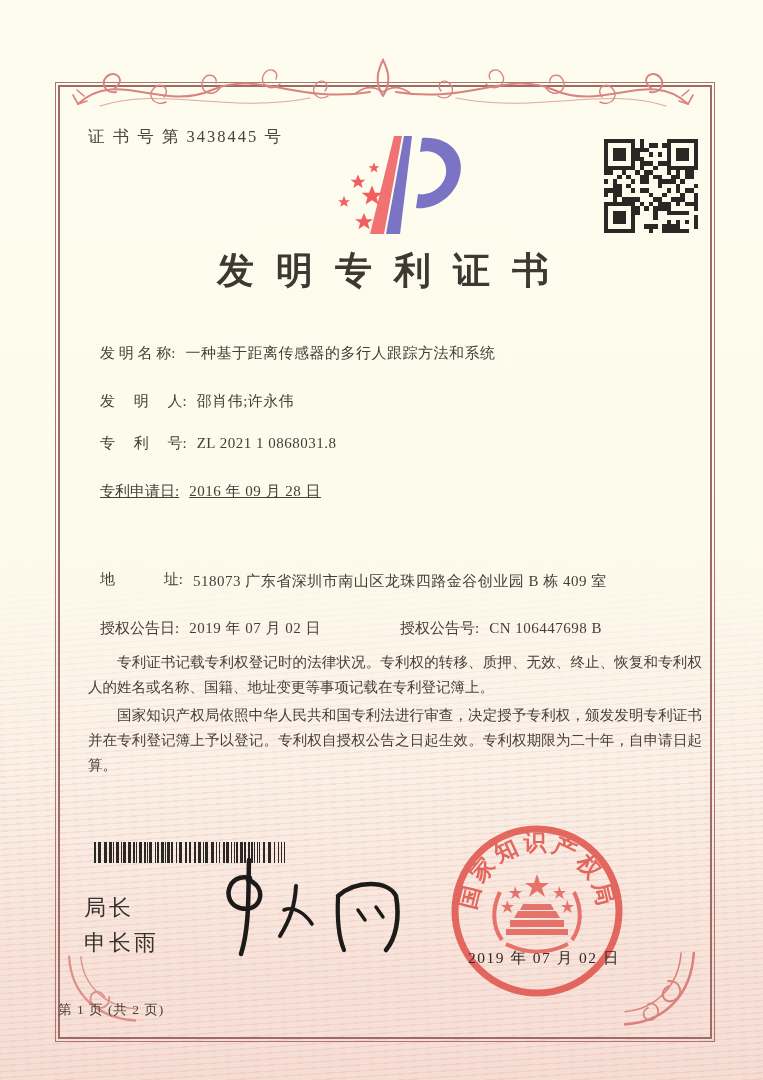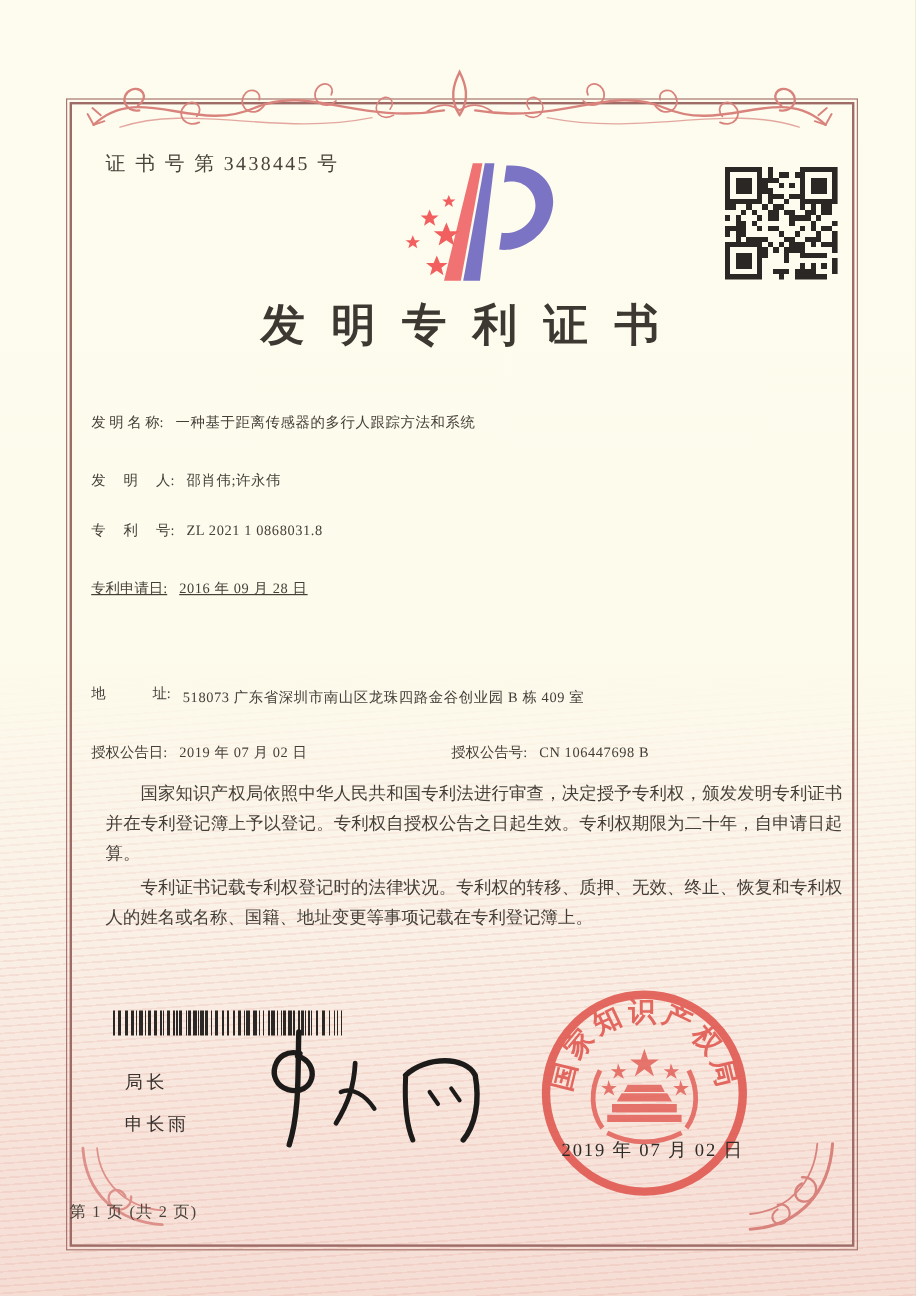--- a/index.html
+++ b/index.html
@@ -26,7 +26,7 @@
     position:absolute;left:58px;top:246px;width:650px;text-align:center;
     font-size:37px;font-weight:bold;color:#3e3833;letter-spacing:22px;text-indent:22px;white-space:nowrap;font-family:Liberation Serif, serif;
   }
-  .row{position:absolute;left:76px;font-size:12px;white-space:nowrap;}
+  .row{position:absolute;left:100px;font-size:15px;white-space:nowrap;}
   .row .flabel{white-space:pre;color:#46403a;}
   .row .fvalue{margin-left:10px;letter-spacing:.5px;color:#443e38;}
   .row .fvalue.wrap{display:inline-block;white-space:normal;width:478px;vertical-align:top;line-height:23px;}

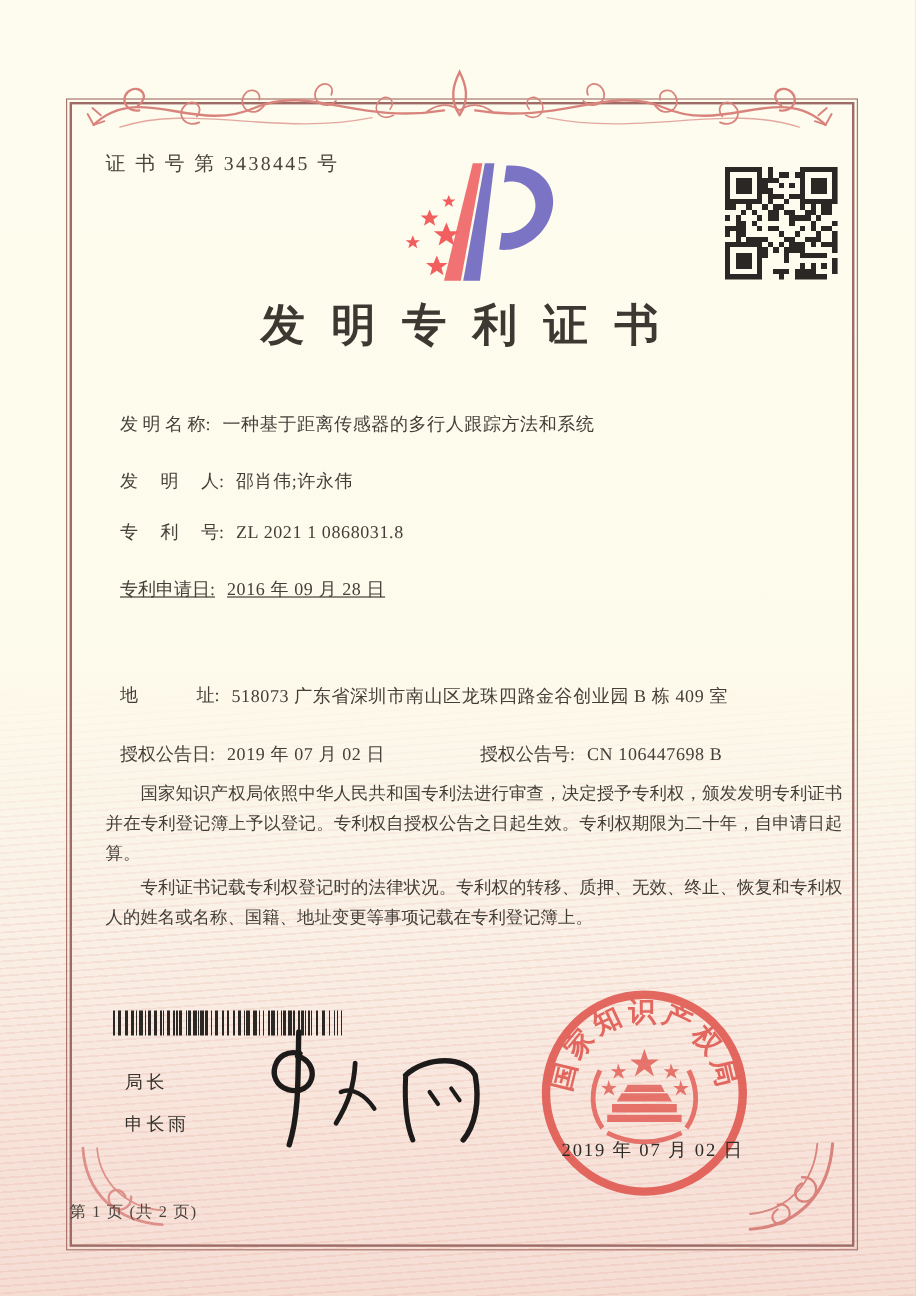--- a/index.html
+++ b/index.html
@@ -266,8 +266,8 @@
   </div>
 
   <div class="paras">
+    <p>专利证书记载专利权登记时的法律状况。专利权的转移、质押、无效、终止、恢复和专利权人的姓名或名称、国籍、地址变更等事项记载在专利登记簿上。</p>
     <p>国家知识产权局依照中华人民共和国专利法进行审查，决定授予专利权，颁发发明专利证书并在专利登记簿上予以登记。专利权自授权公告之日起生效。专利权期限为二十年，自申请日起算。</p>
-    <p>专利证书记载专利权登记时的法律状况。专利权的转移、质押、无效、终止、恢复和专利权人的姓名或名称、国籍、地址变更等事项记载在专利登记簿上。</p>
   </div>
 
   <svg class="barcode" id="bc-svg" viewBox="0 0 196 21" preserveAspectRatio="none" fill="#2b2724" shape-rendering="crispEdges">

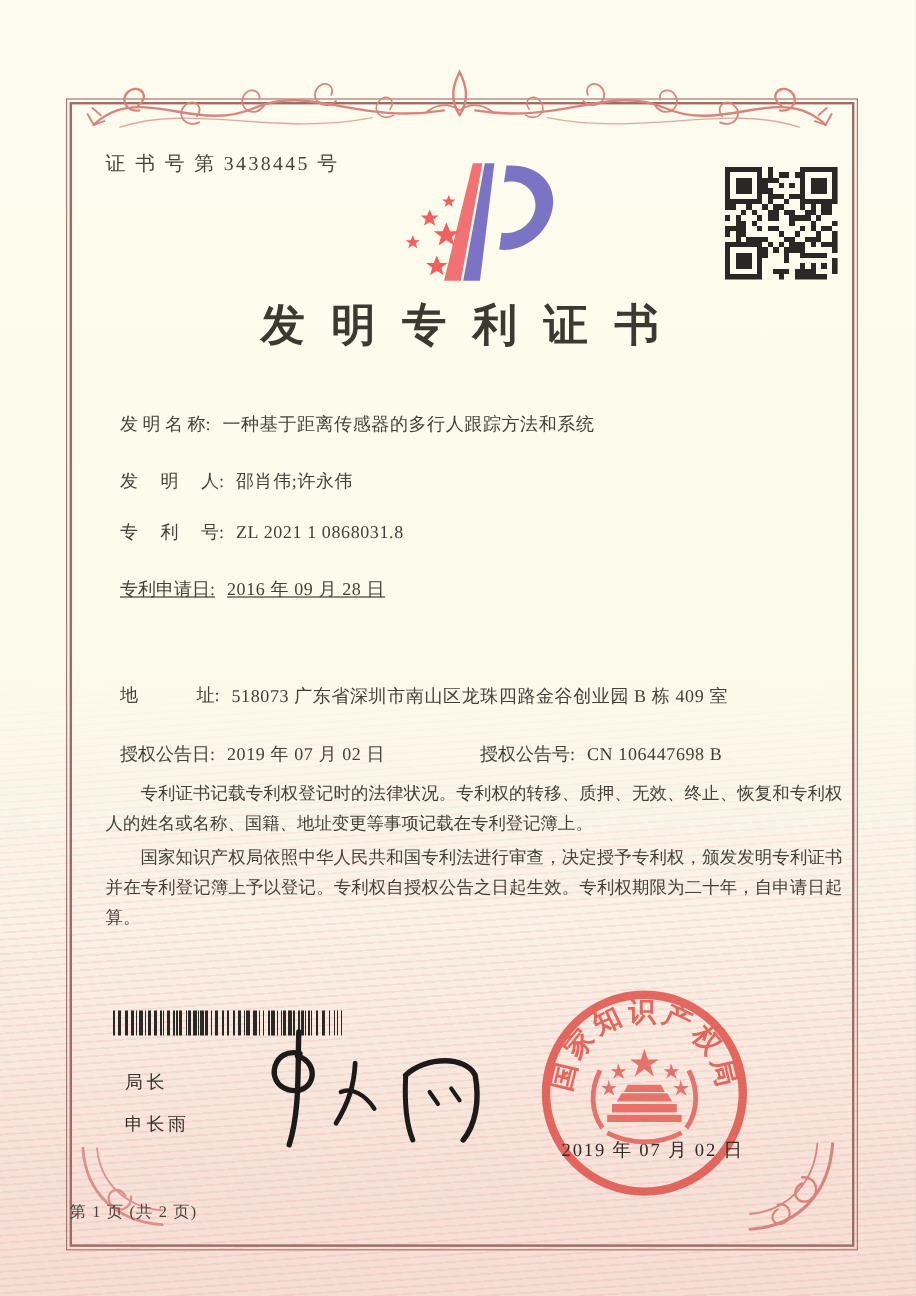--- a/index.html
+++ b/index.html
@@ -34,7 +34,7 @@
   .paras{position:absolute;left:88px;top:650px;width:614px;font-size:14.5px;line-height:25px;text-align:justify;color:#453f39;}
   .paras p{margin:0 0 3px;text-indent:2em;}
   .barcode{position:absolute;left:93px;top:842px;width:196px;height:21px;}
-  .official{position:absolute;left:104px;font-size:15px;font-family:"Liberation Sans","DejaVu Sans",sans-serif;color:#37322d;letter-spacing:3px;}
+  .official{position:absolute;left:84px;font-size:22px;font-family:"Liberation Sans","DejaVu Sans",sans-serif;color:#37322d;letter-spacing:3px;}
   .sig{position:absolute;left:192px;top:852px;width:220px;height:110px;}
   .seal{position:absolute;left:448px;top:822px;width:178px;height:178px;opacity:.88;}
   .seal-date{position:absolute;left:468px;top:948px;font-size:15.5px;letter-spacing:1.5px;color:#2e2a26;white-space:nowrap;}

